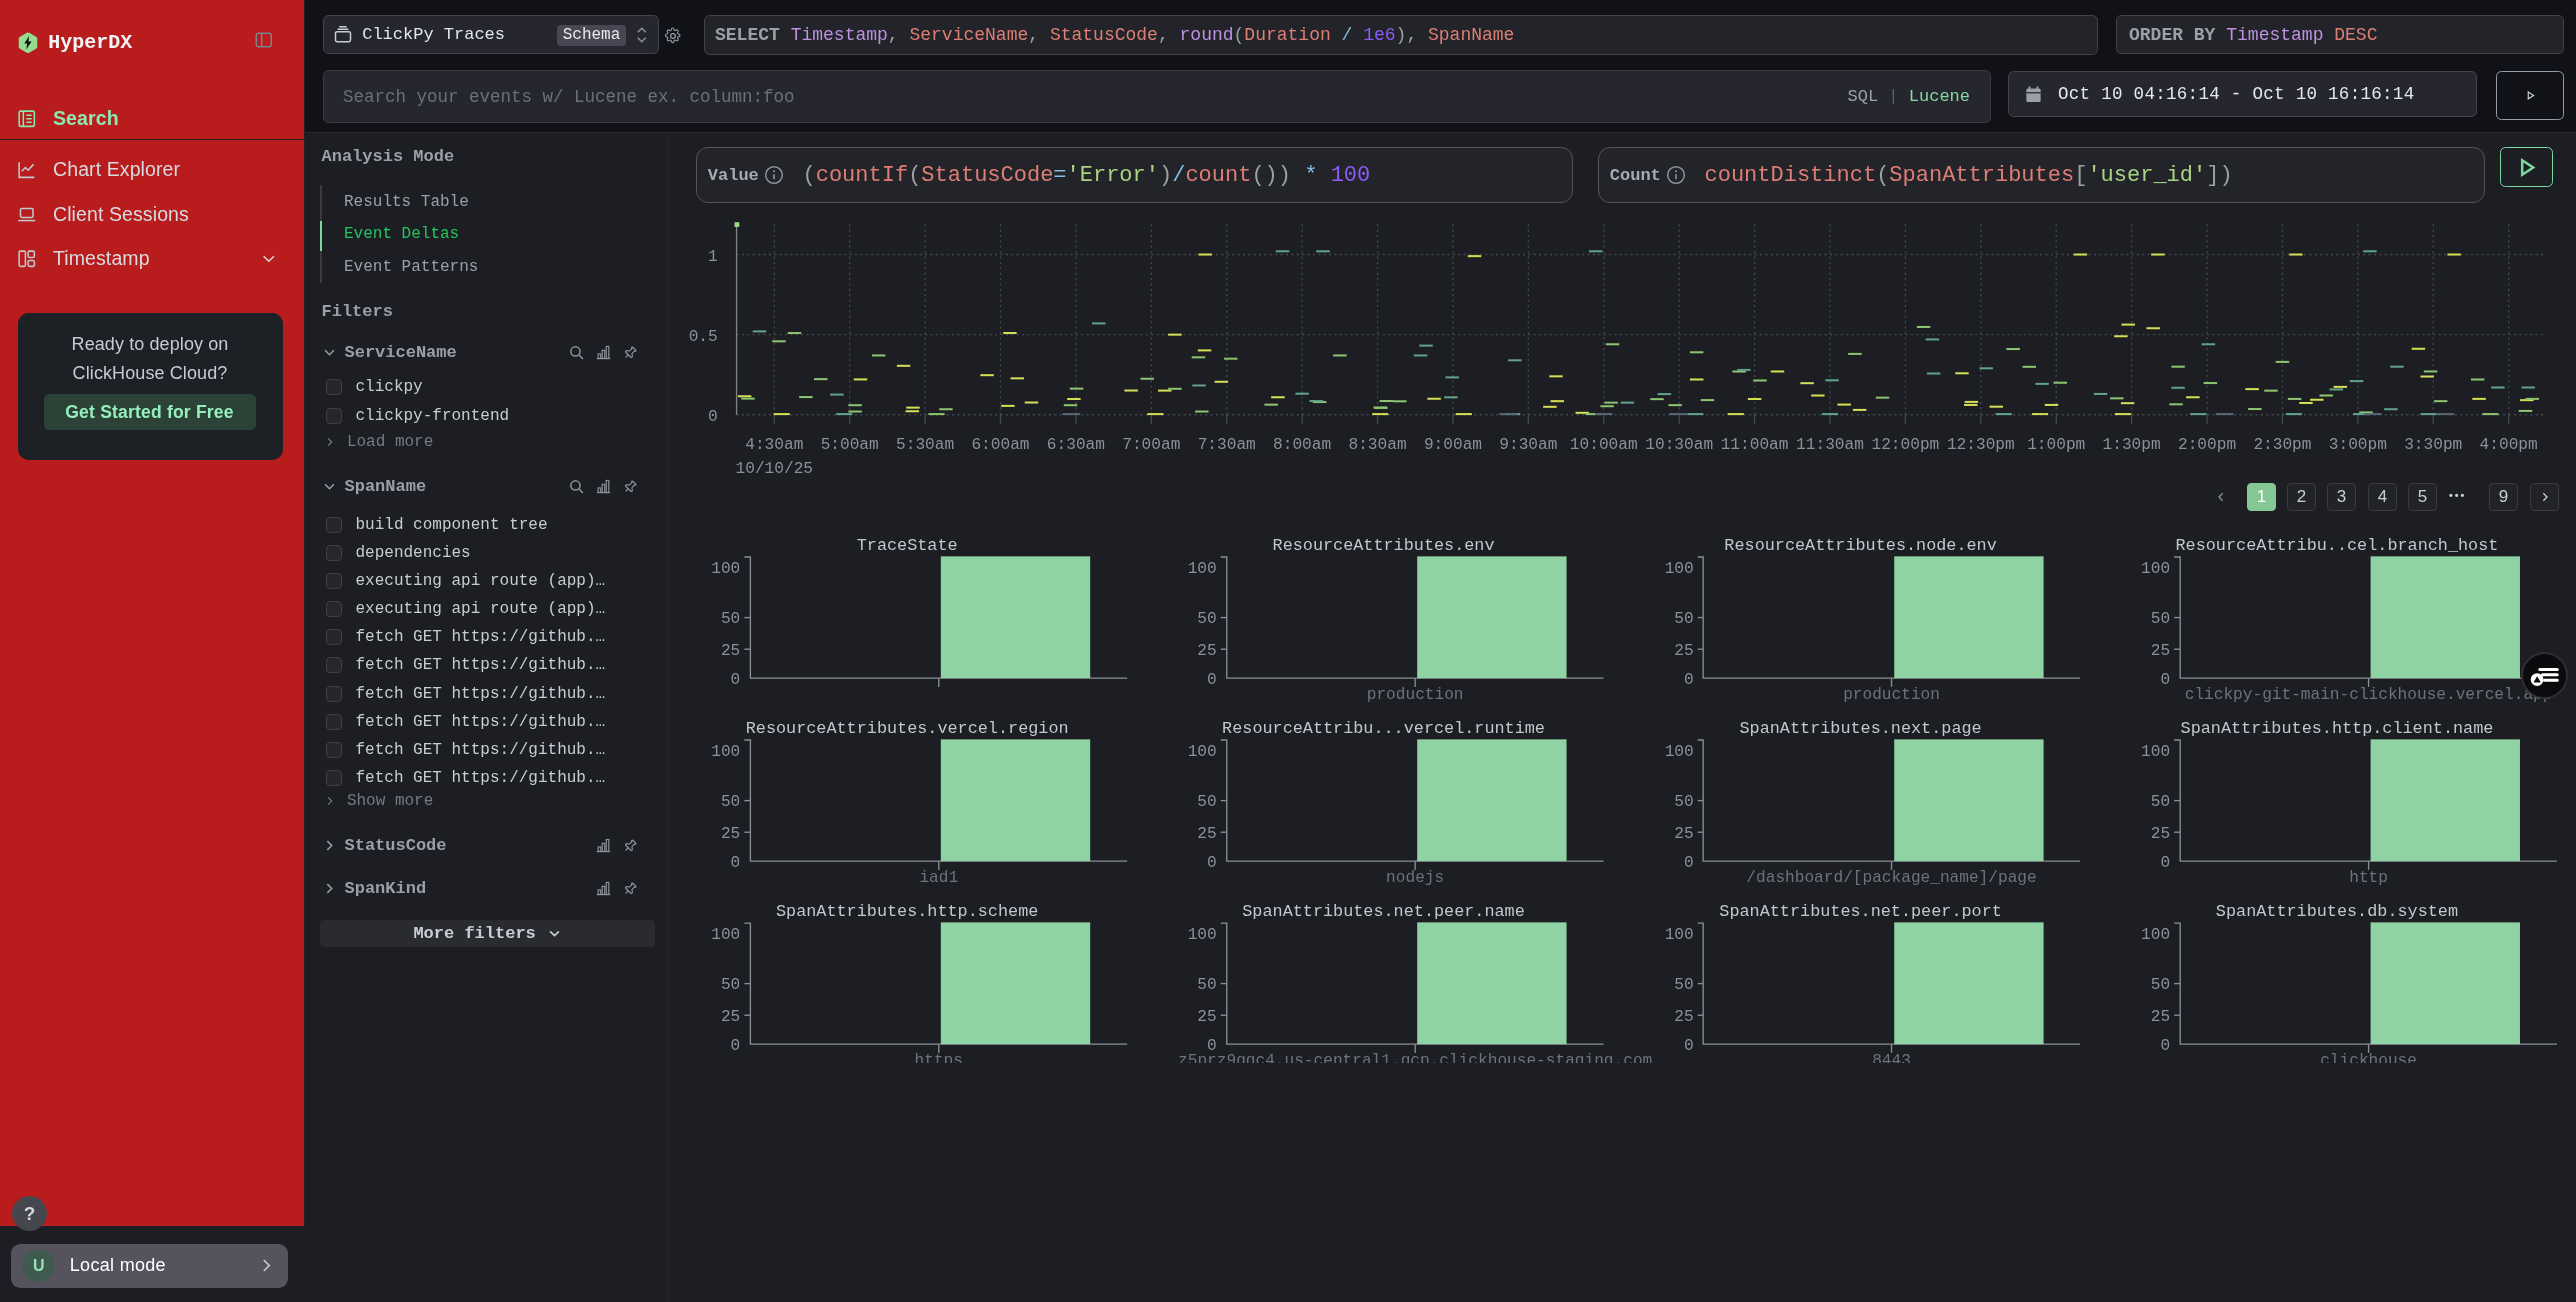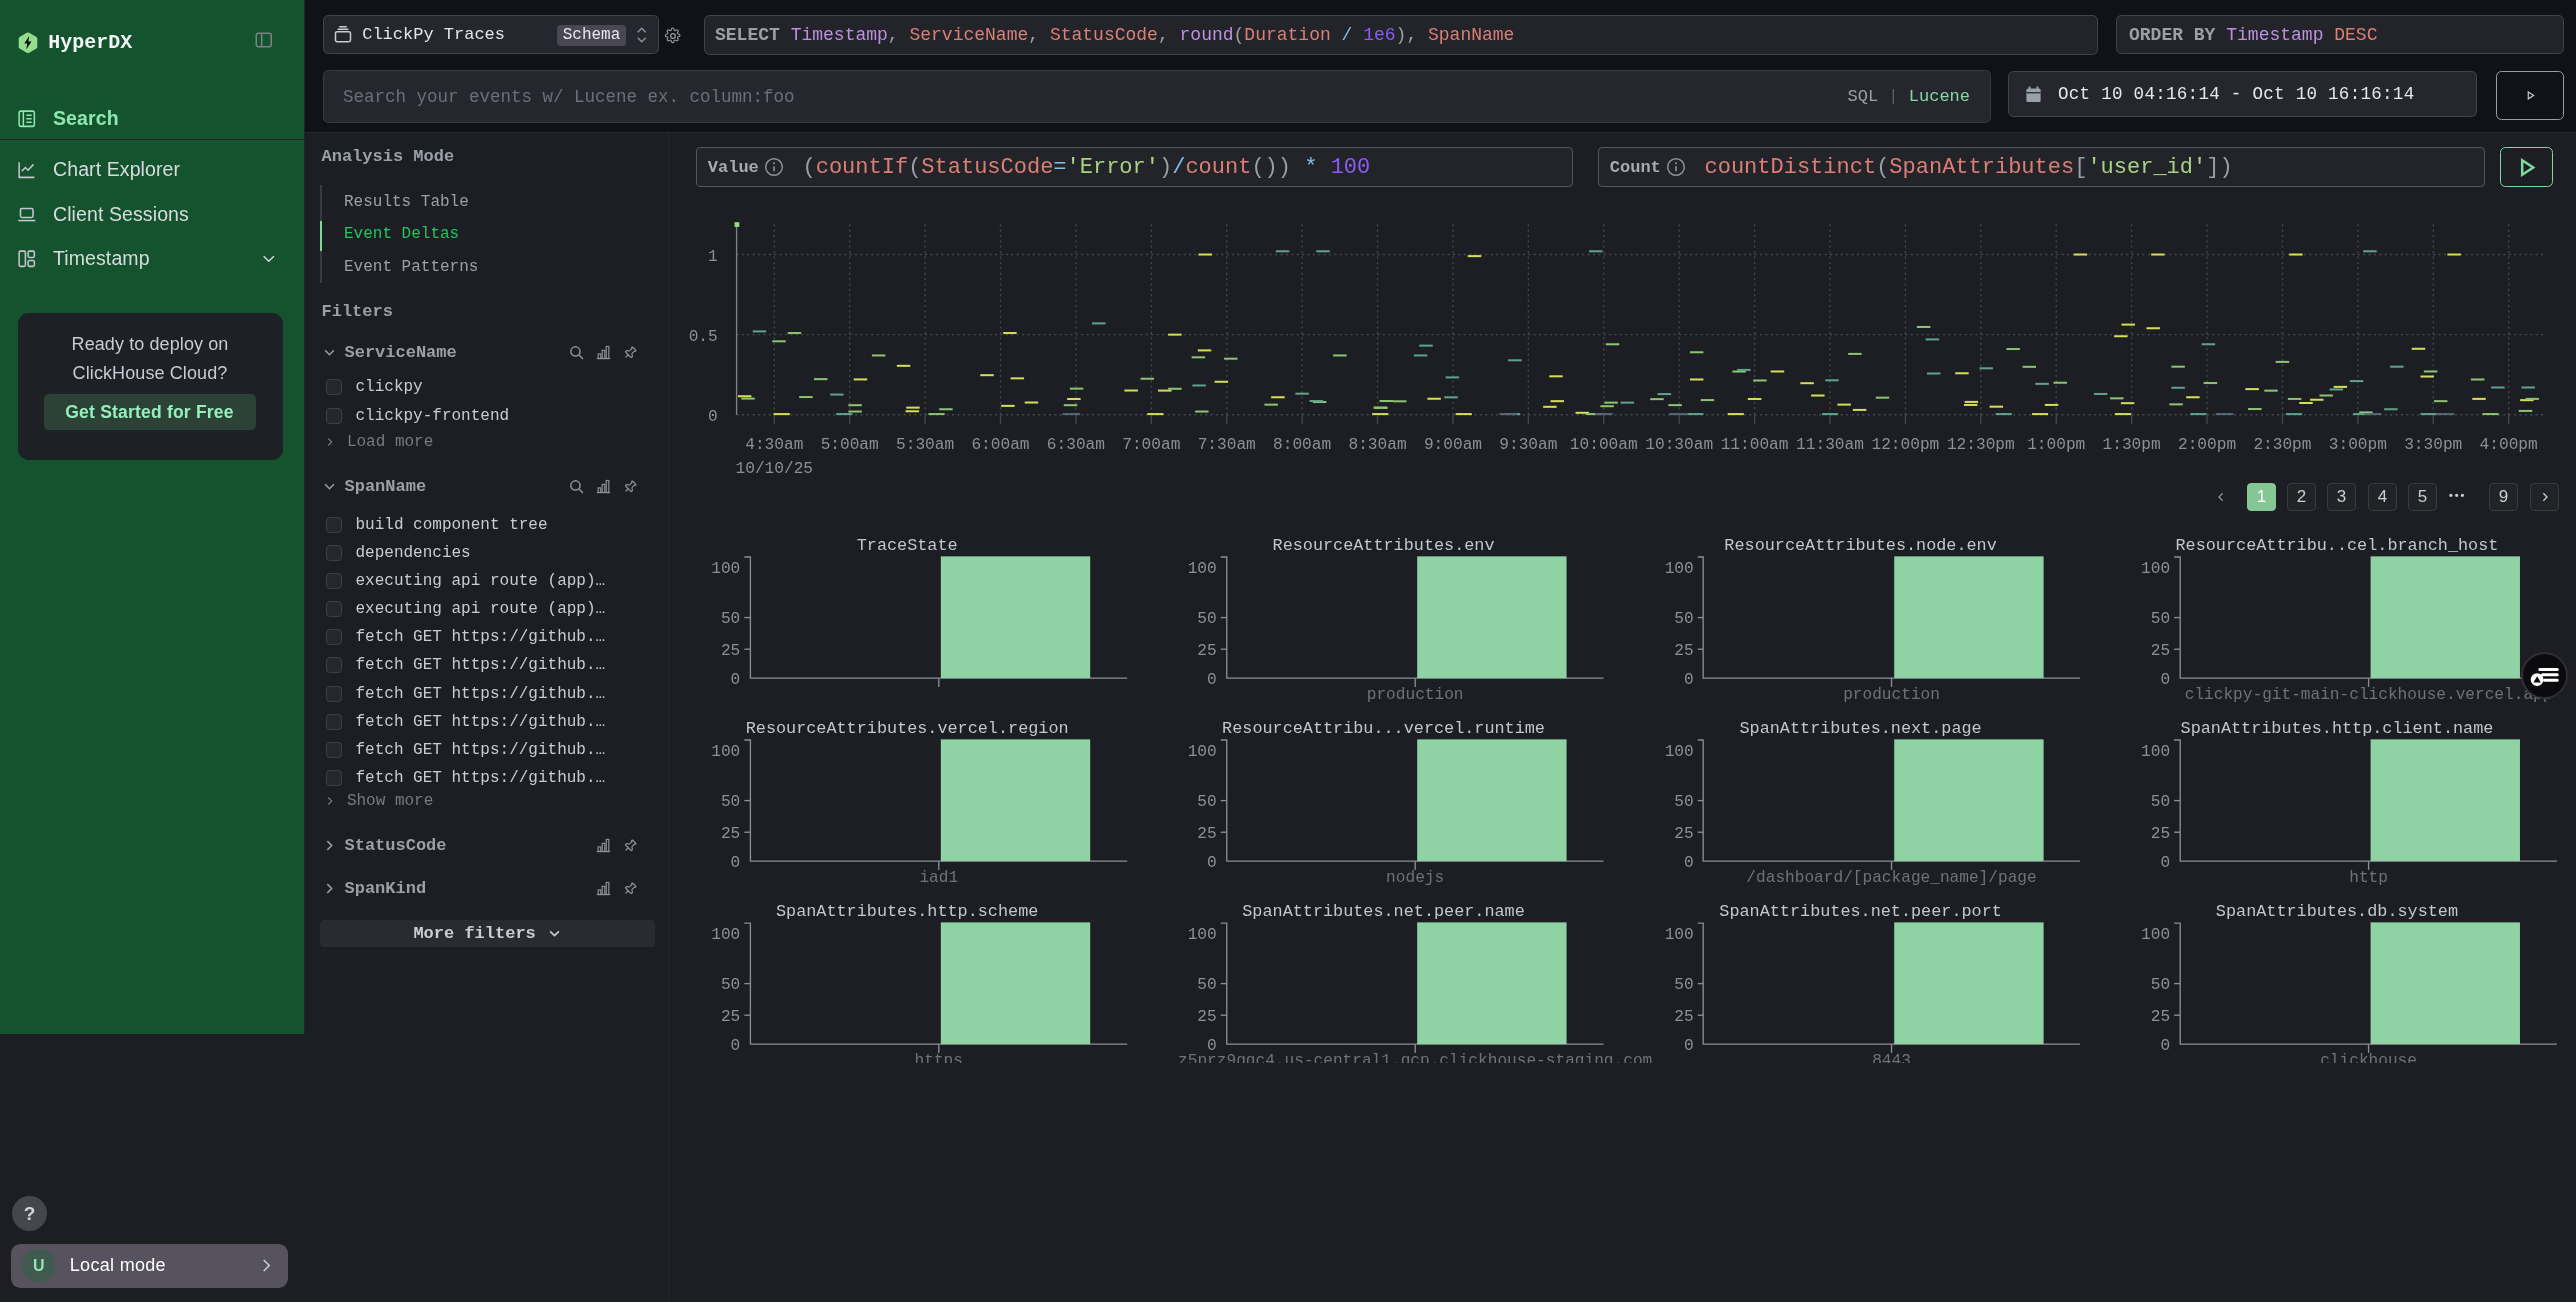--- a/index.html
+++ b/index.html
@@ -6,8 +6,8 @@
   font-family:"Liberation Mono",monospace; }
 
 
-#sidebar { position:absolute; left:0; top:0; width:305px; height:1034px;
-  background:#14532d; border-right:0.7px solid #222328; z-index:5; }
+#sidebar { position:absolute; left:0; top:0; width:305px; height:1226px;
+  background:#b91c1c; border-right:0.7px solid #222328; z-index:5; }
 .logo-row { position:absolute; left:17.5px; top:31px; display:flex; align-items:center; }
 .logo-txt { font:bold 20px "Liberation Mono",monospace; color:#f2f4f6; margin-left:10.8px; letter-spacing:0px; }
 .collapse { position:absolute; right:30px; top:30px; }

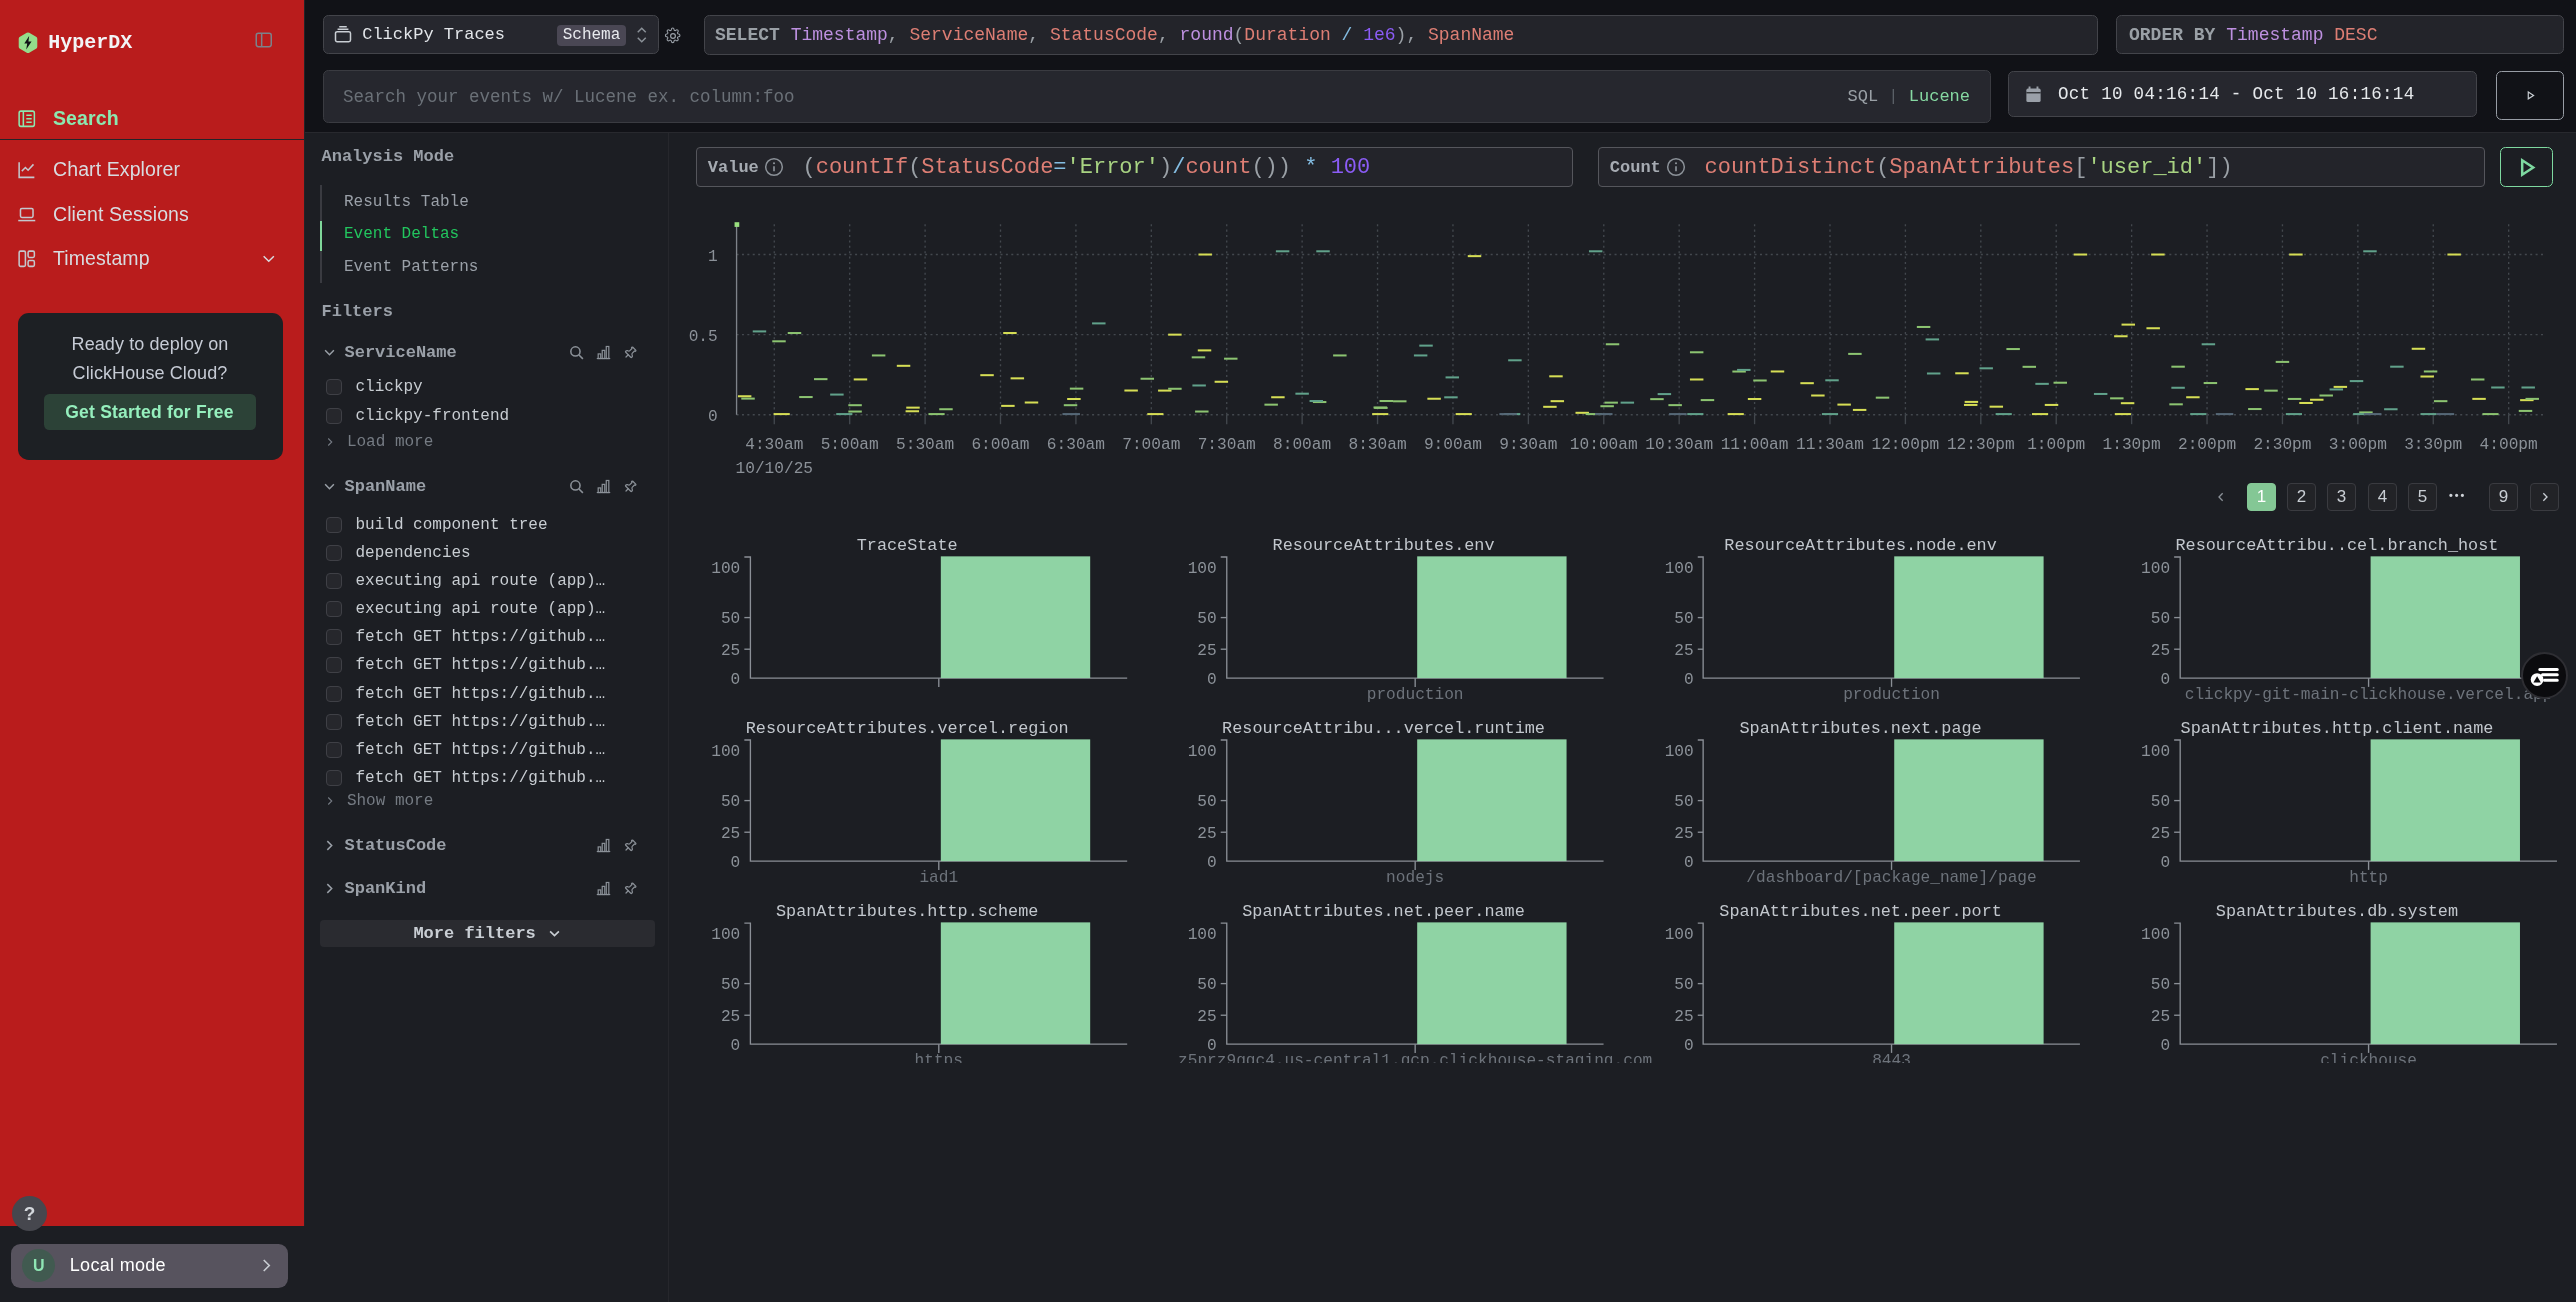--- a/index.html
+++ b/index.html
@@ -73,8 +73,8 @@
 
 #main { position:absolute; left:669px; top:133px; width:1907px; height:1169px;
   background:#1c1e23; }
-.vbox { position:absolute; border:1.3px solid #55565c; border-radius:4px; background:#23242a;
-  height:40px; display:flex; align-items:center; }
+.vbox { position:absolute; border:1.3px solid #55565c; border-radius:12px; background:#23242a;
+  height:56px; display:flex; align-items:center; }
 .vlabel { font:bold 17px "Liberation Mono",monospace; color:#a6abb2; margin-left:10.8px; }
 .vinfo { margin-left:4.7px; margin-right:19px; display:flex; }
 #play2 { position:absolute; left:1831px; top:14px; width:53px; height:40px; border:1.7px solid #7ed9a0;

